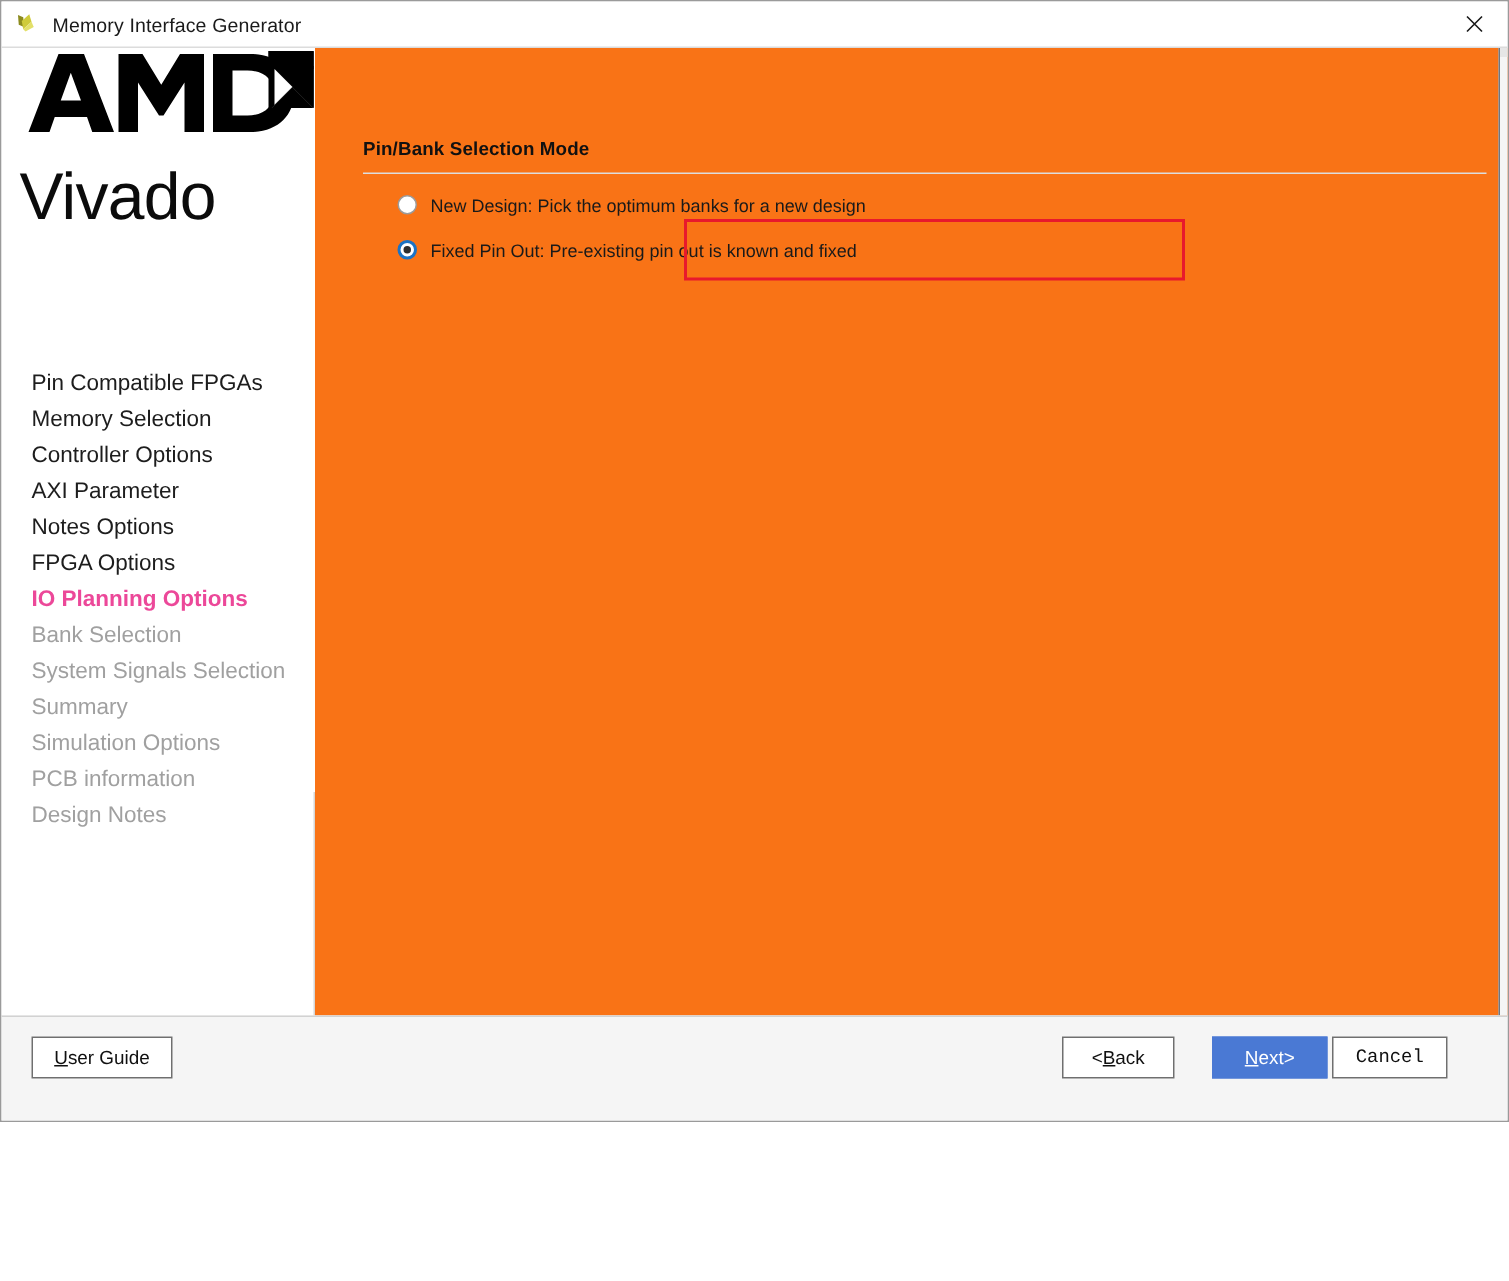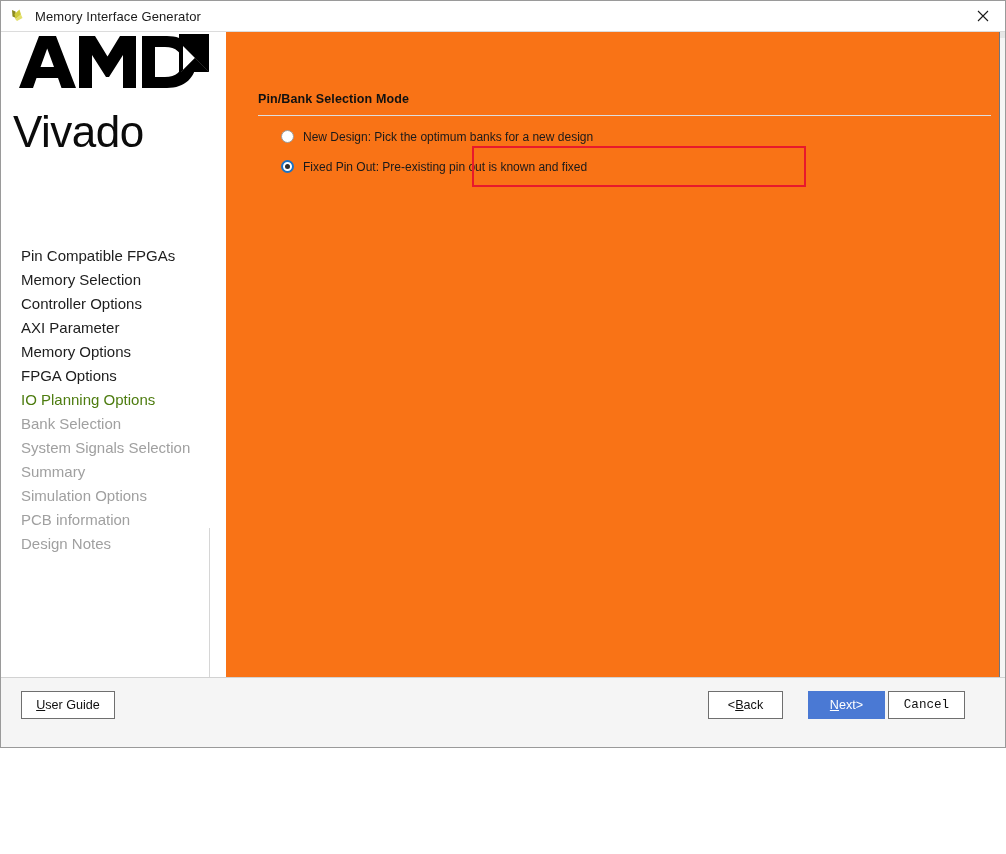--- a/index.html
+++ b/index.html
@@ -77,7 +77,6 @@
     background: #ffffff;
     position: relative;
     overflow: hidden;
-    padding-left: 16px;
   }
   .logo-wrap {
     position: absolute;

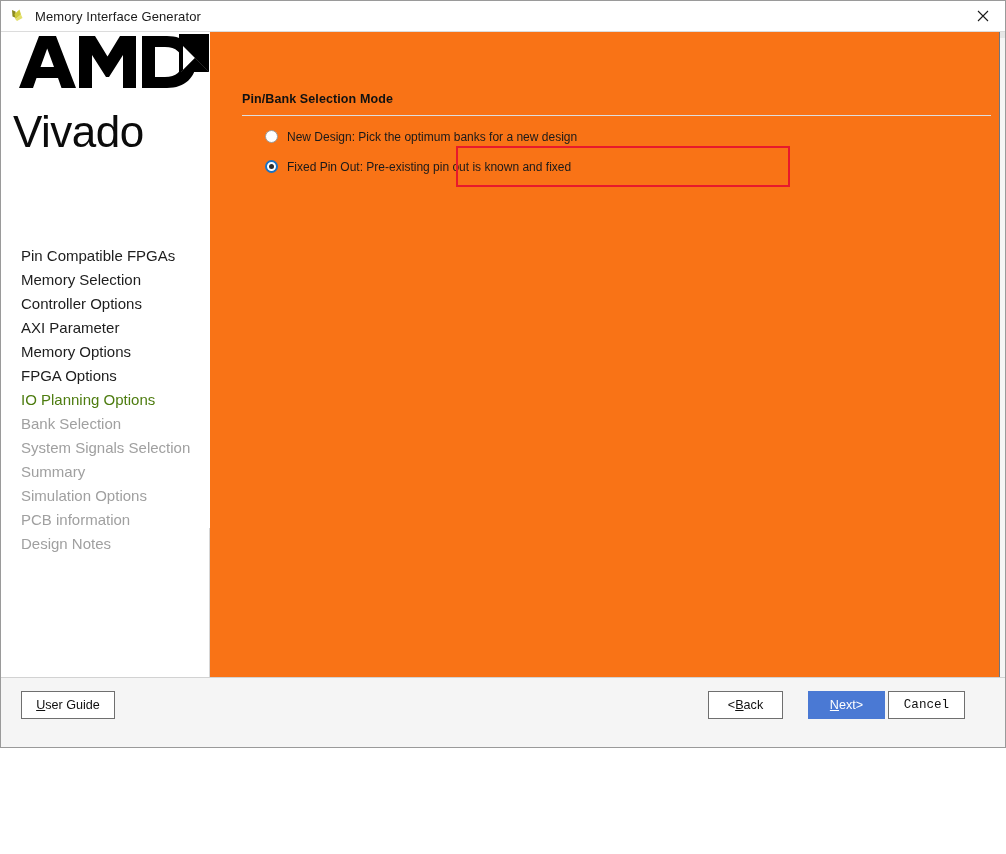--- a/index.html
+++ b/index.html
@@ -332,7 +332,7 @@
         <div class="nav-item">Memory Selection</div>
         <div class="nav-item">Controller Options</div>
         <div class="nav-item">AXI Parameter</div>
-        <div class="nav-item">Memory Options</div>
+        <div class="nav-item">Notes Options</div>
         <div class="nav-item">FPGA Options</div>
         <div class="nav-item active">IO Planning Options</div>
         <div class="nav-item disabled">Bank Selection</div>

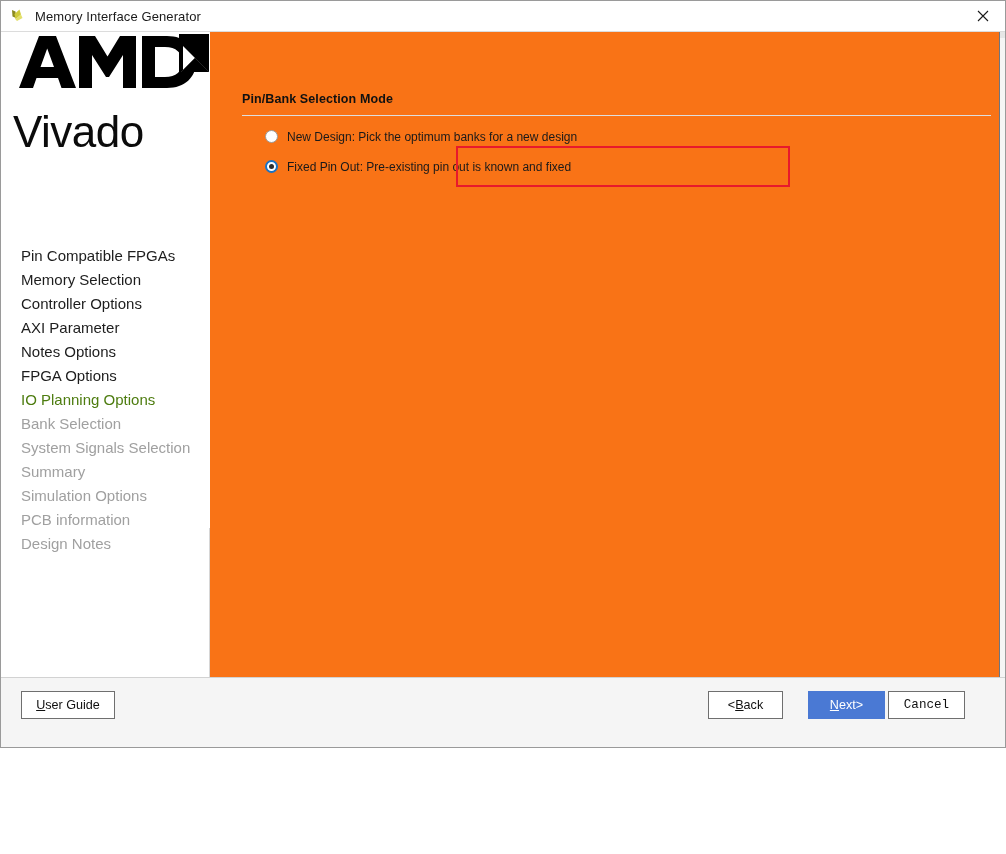--- a/index.html
+++ b/index.html
@@ -115,8 +115,8 @@
     white-space: nowrap;
   }
   .nav-item.active {
-    font-weight: normal;
-    color: #4d7c0f;
+    font-weight: bold;
+    color: #ec4899;
   }
   .nav-item.disabled {
     color: #a0a0a0;

